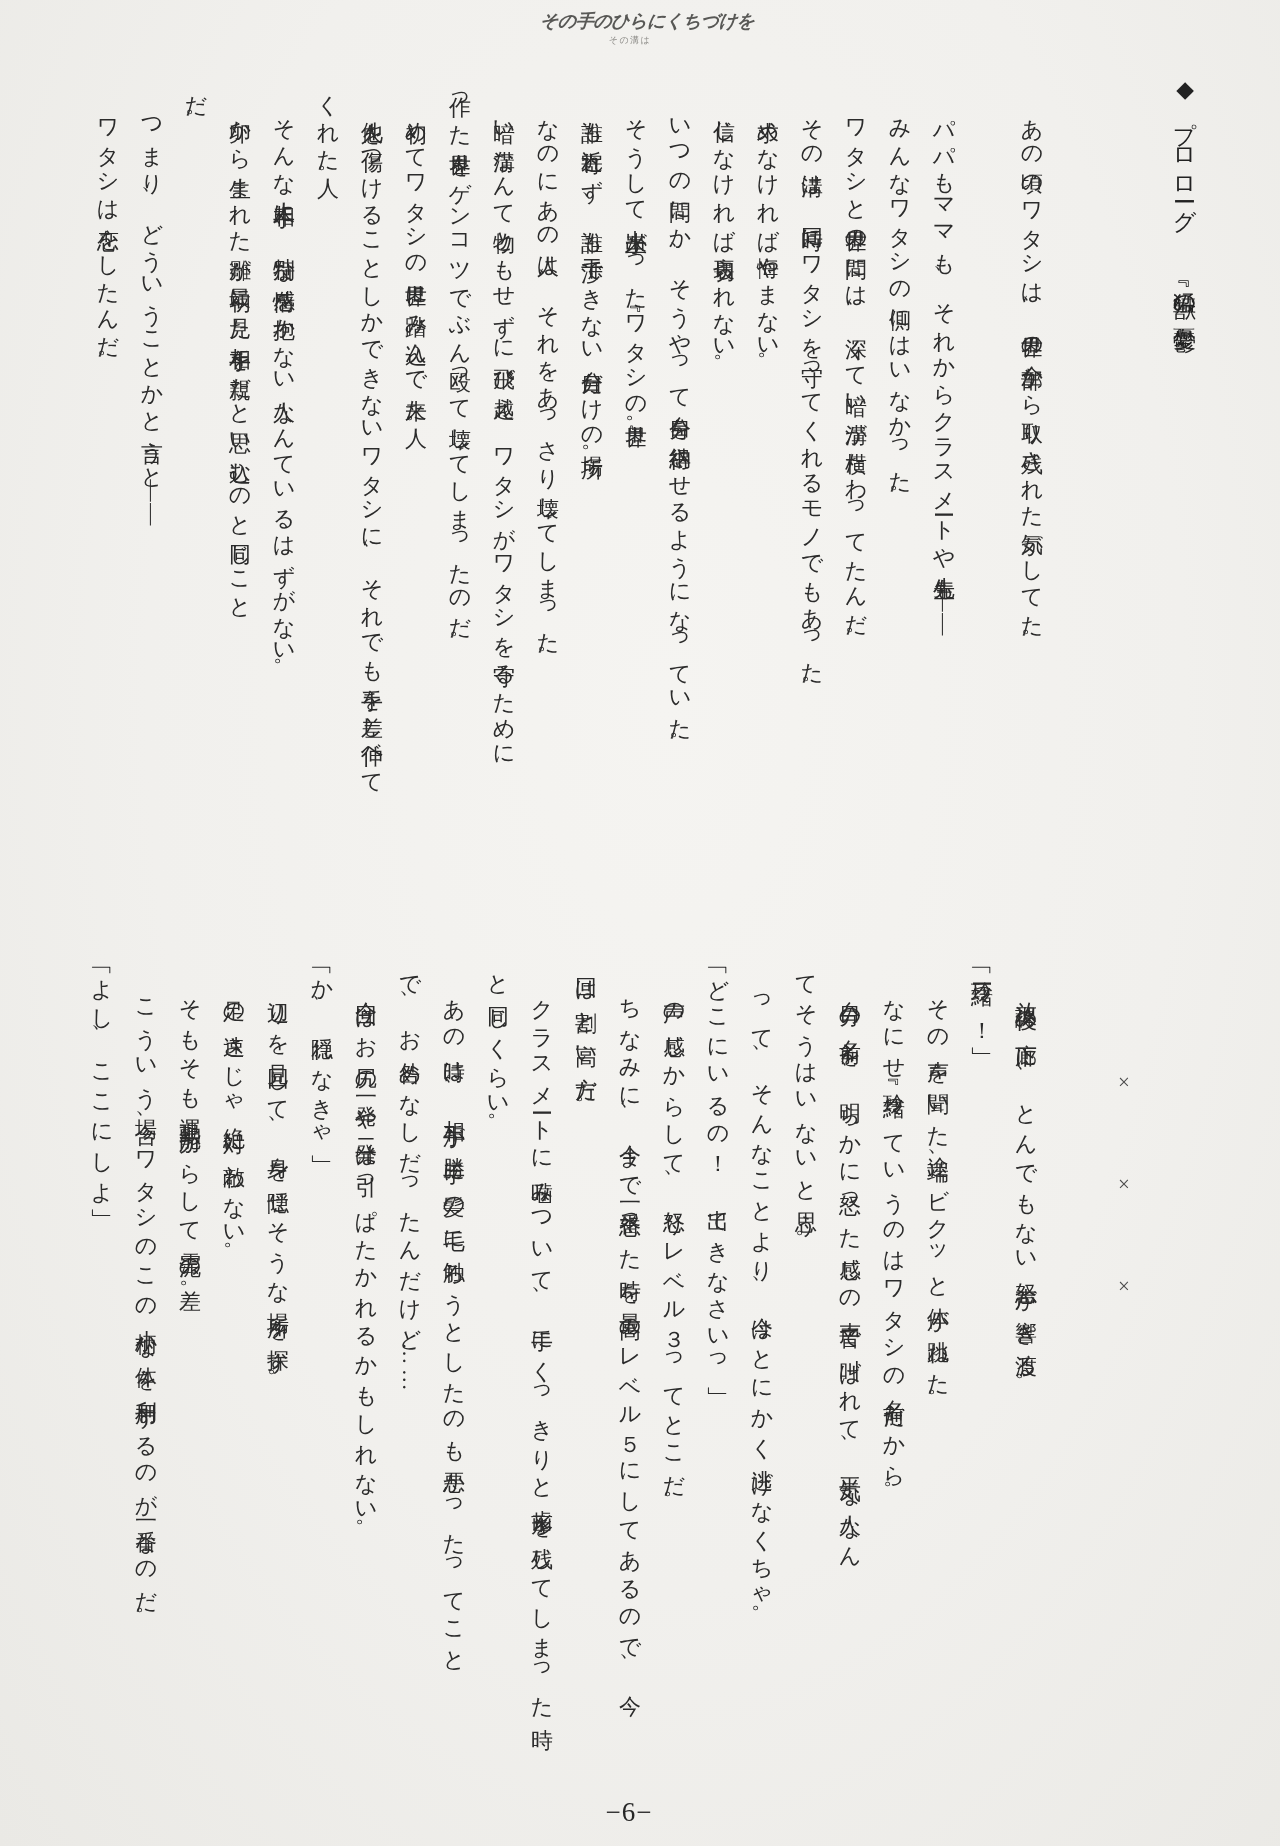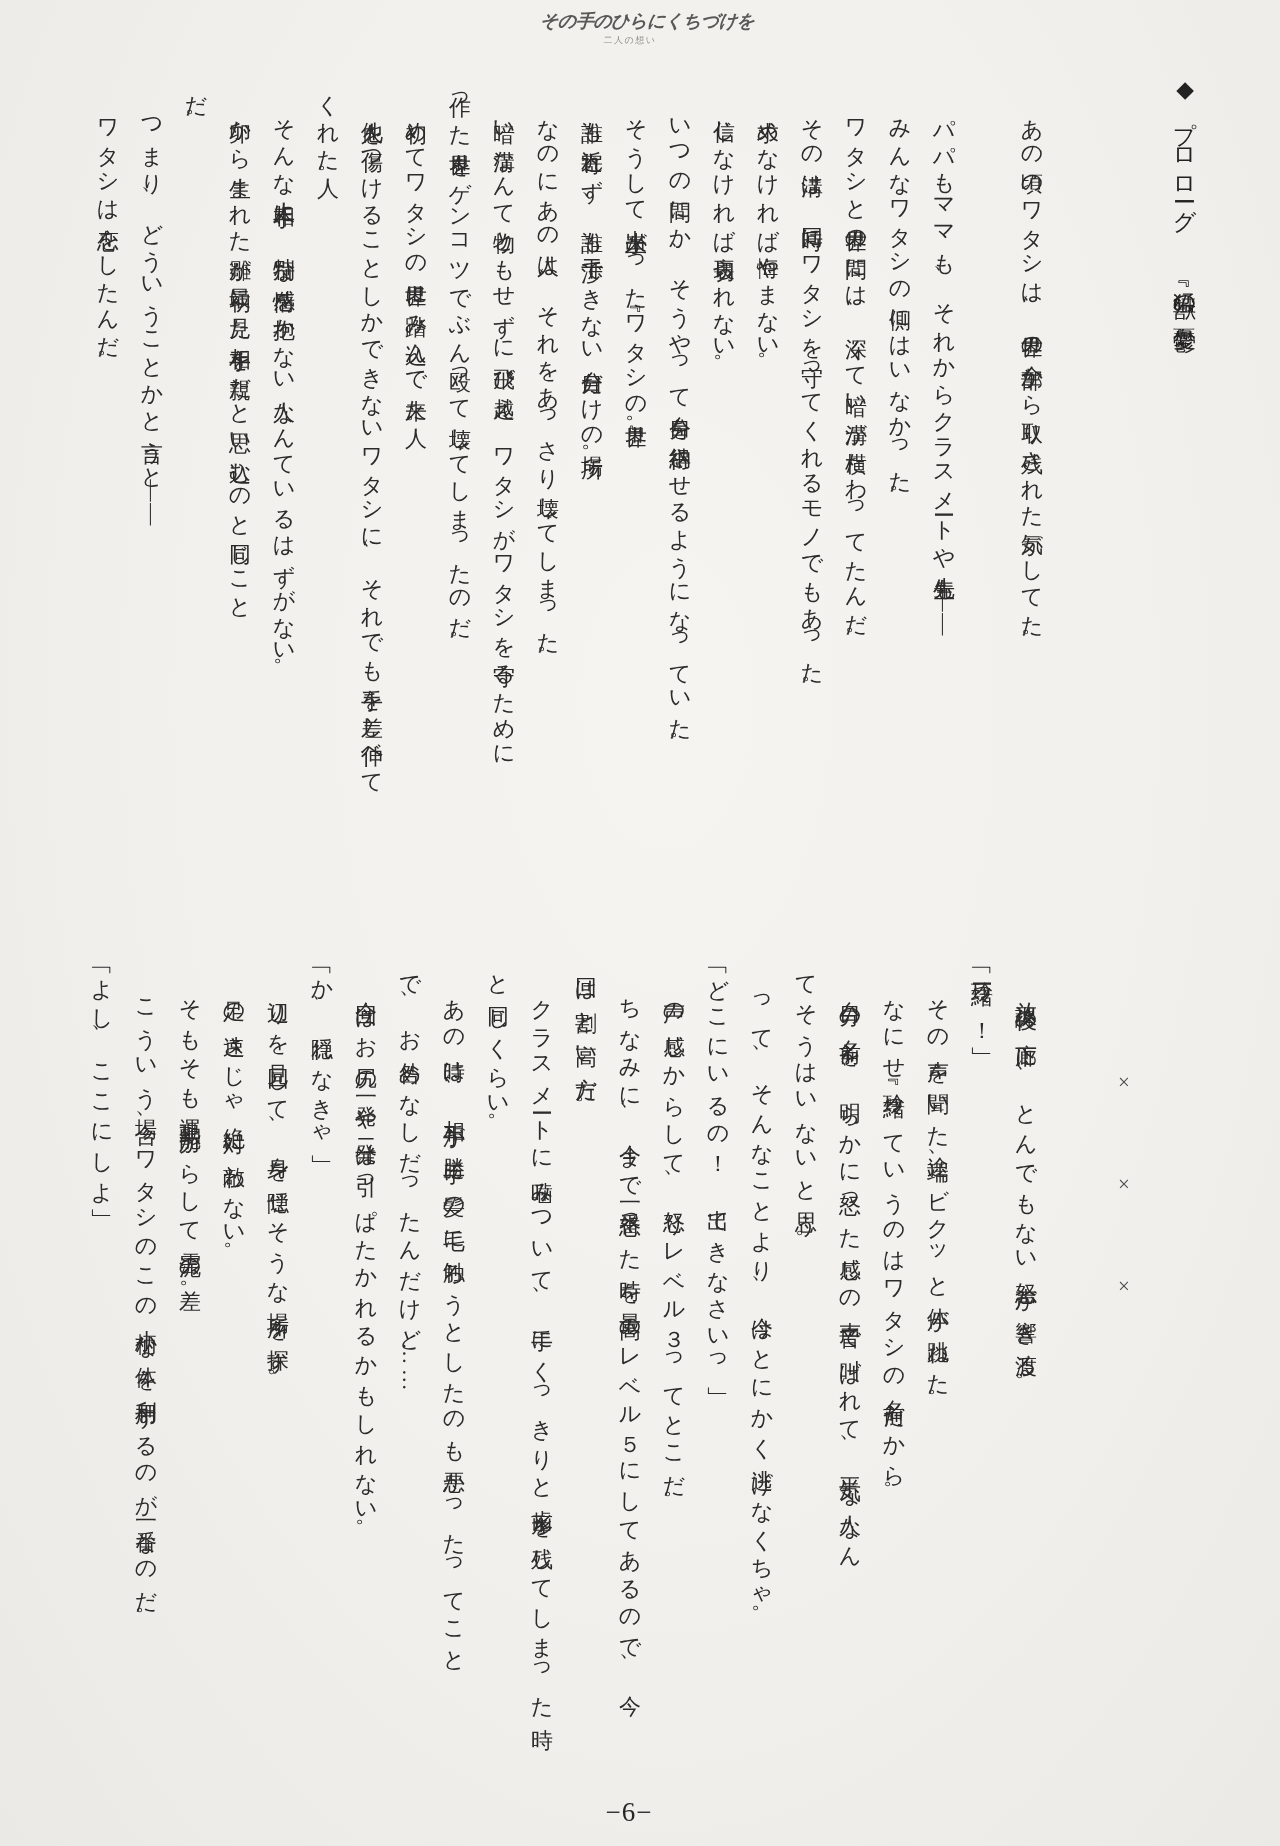--- a/index.html
+++ b/index.html
@@ -119,7 +119,7 @@
 
   <div class="header-wrap">
     <div class="header-logo">その手のひらにくちづけを</div>
-    <div class="header-sub">二人の想い</div>
+    <div class="header-sub">その溝は</div>
   </div>
 
   <div class="vtext chapter-heading">

